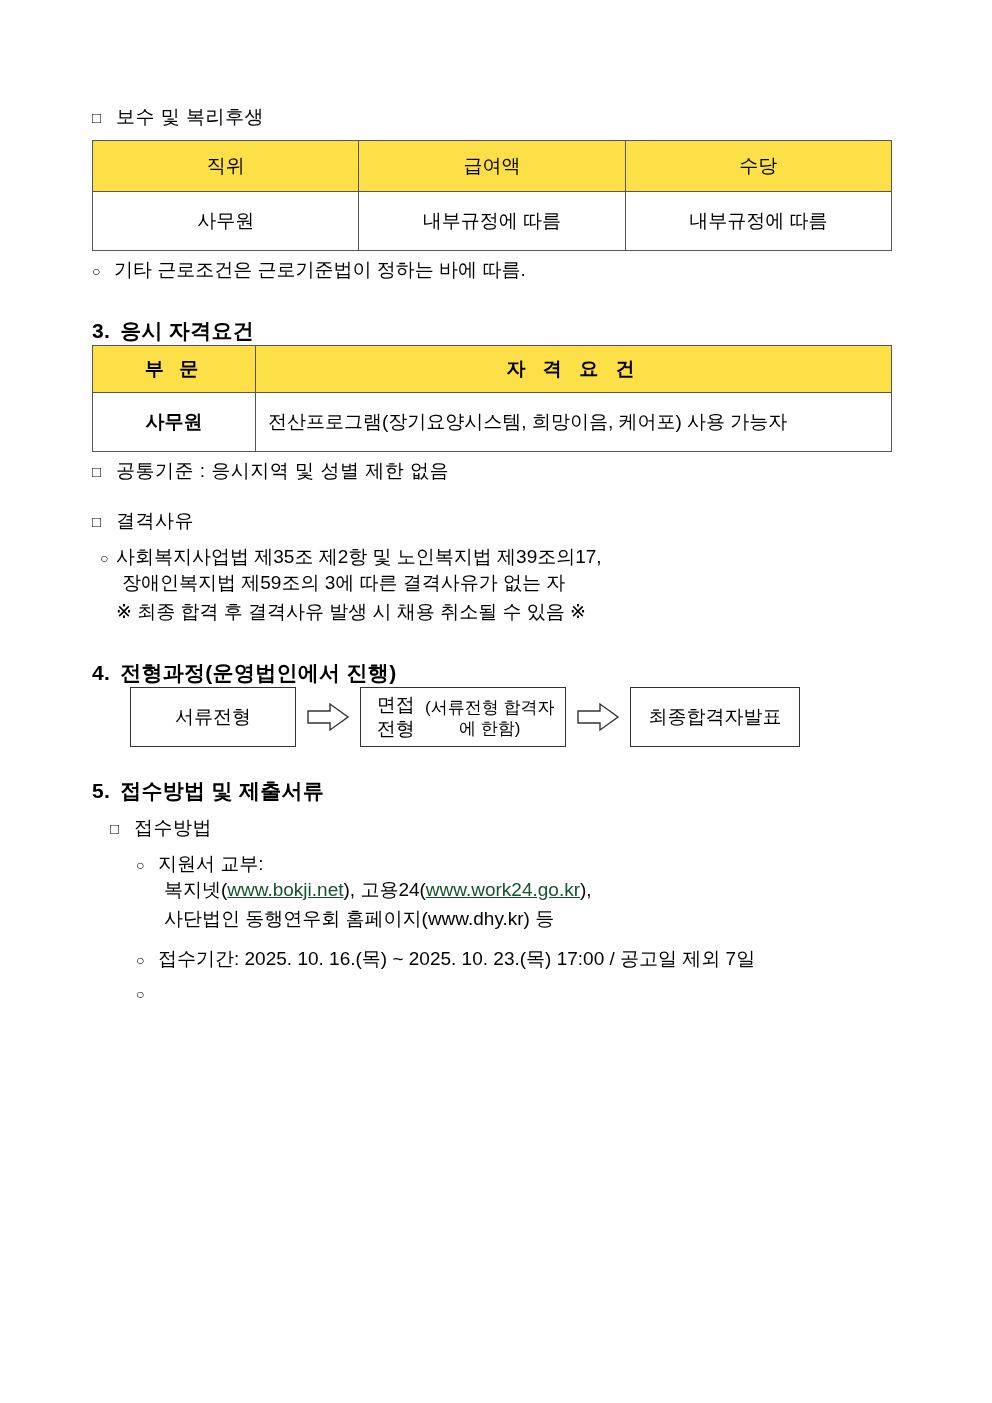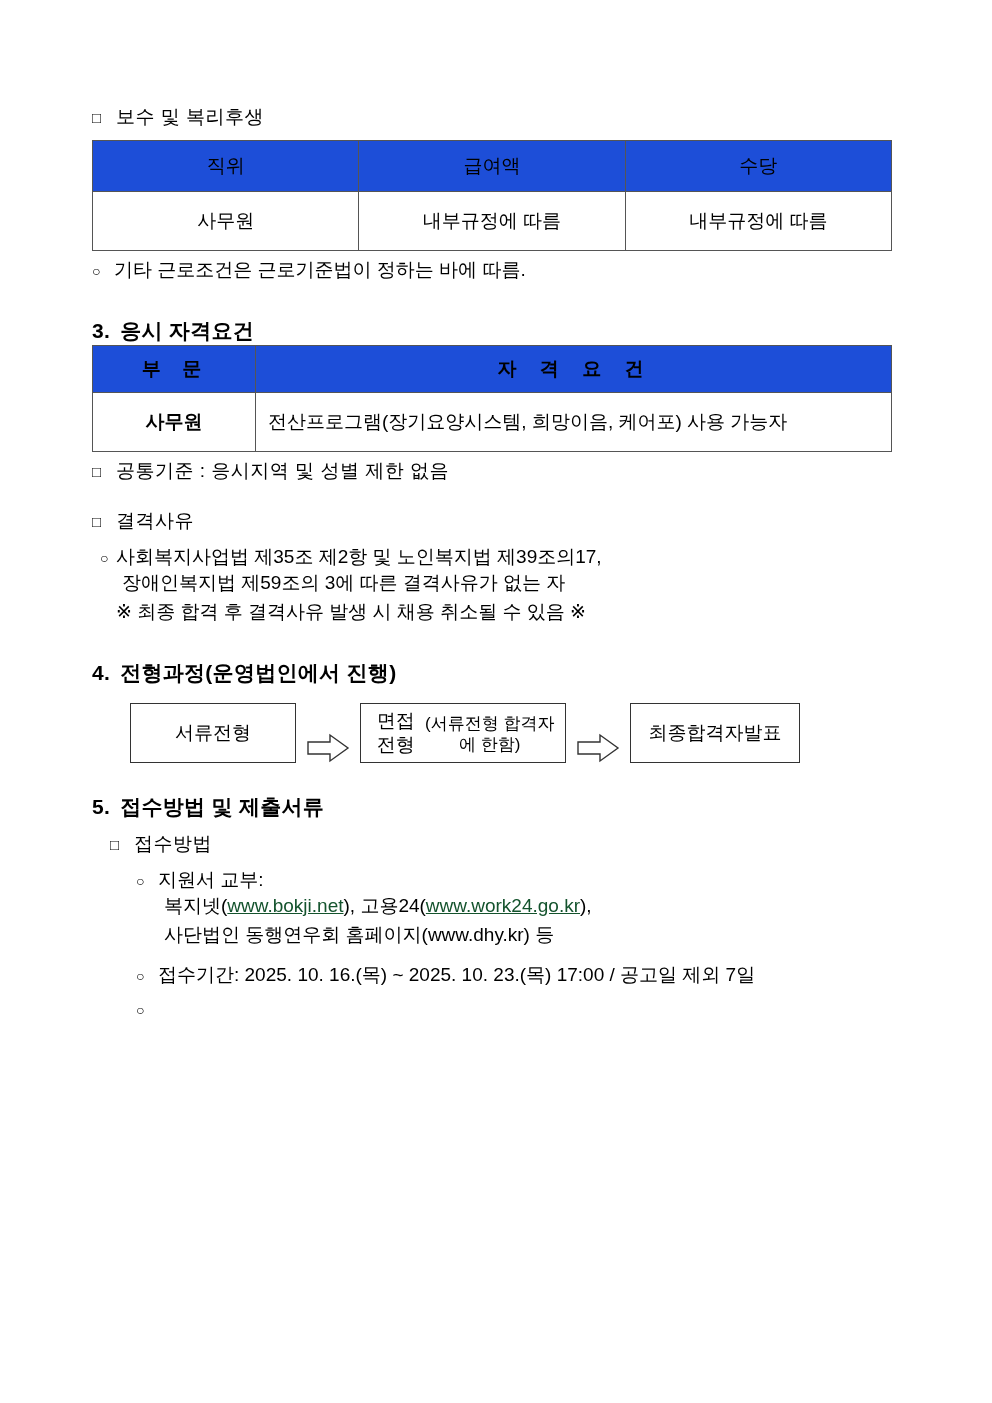--- a/index.html
+++ b/index.html
@@ -74,8 +74,7 @@
     padding: 10px 6px;
   }
   table.doc thead th {
-    background: #1d4ed8;
-    font-family: Liberation Mono, monospace;
+    background: #fde047;
   }
 
   

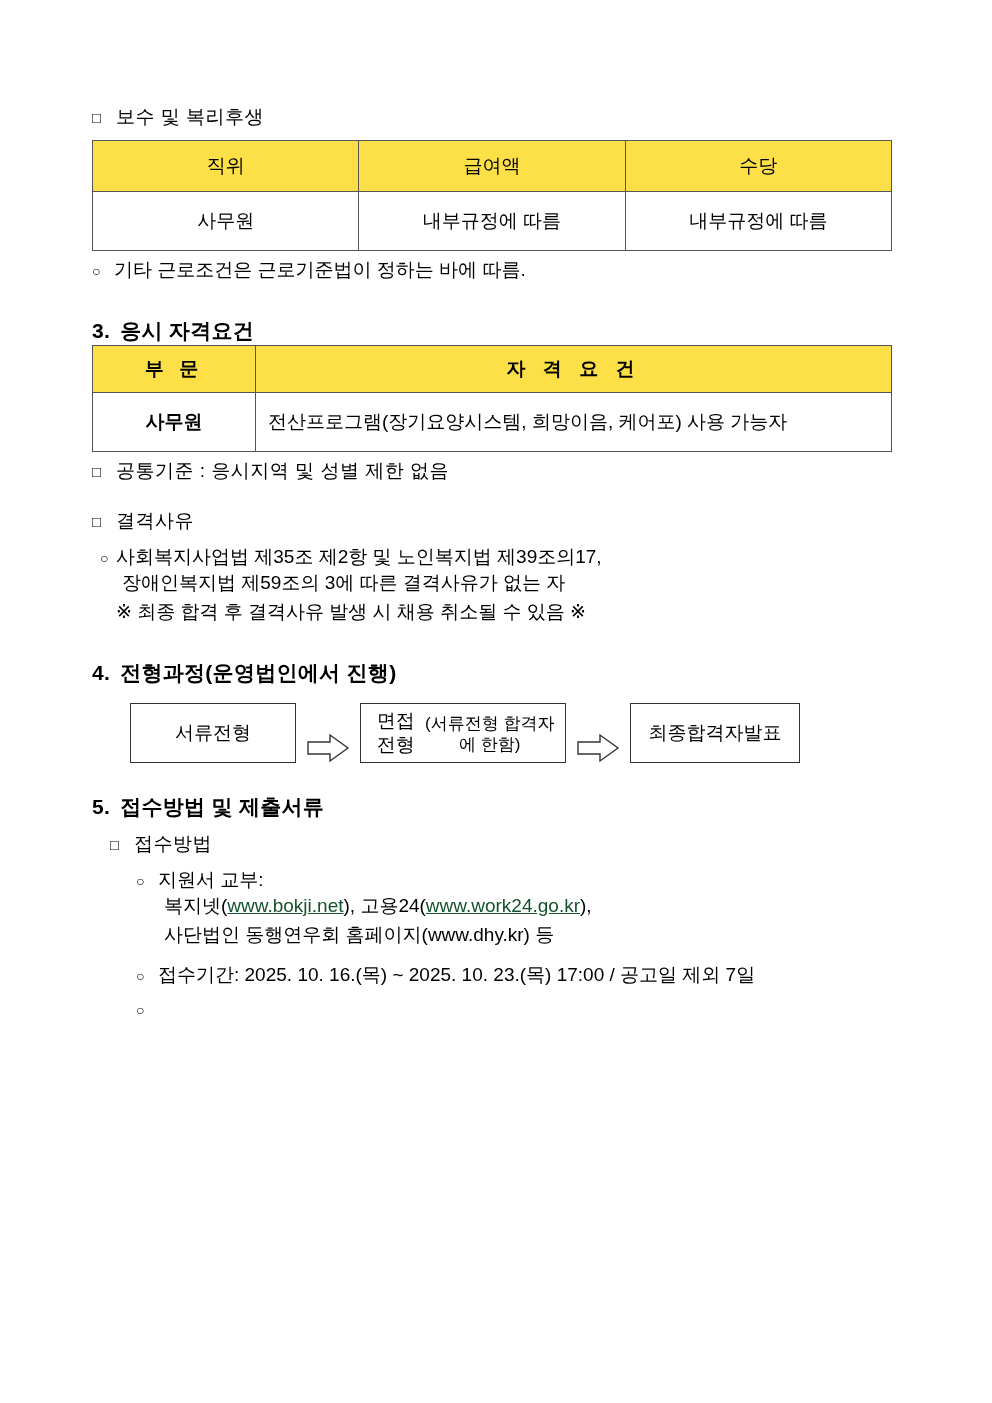--- a/index.html
+++ b/index.html
@@ -93,8 +93,7 @@
   
   .flow {
     display: flex;
-    align-items: flex-end;
-    margin-top: 16px;
+    align-items: center;
     padding-left: 38px;
   }
   .flow-box {

